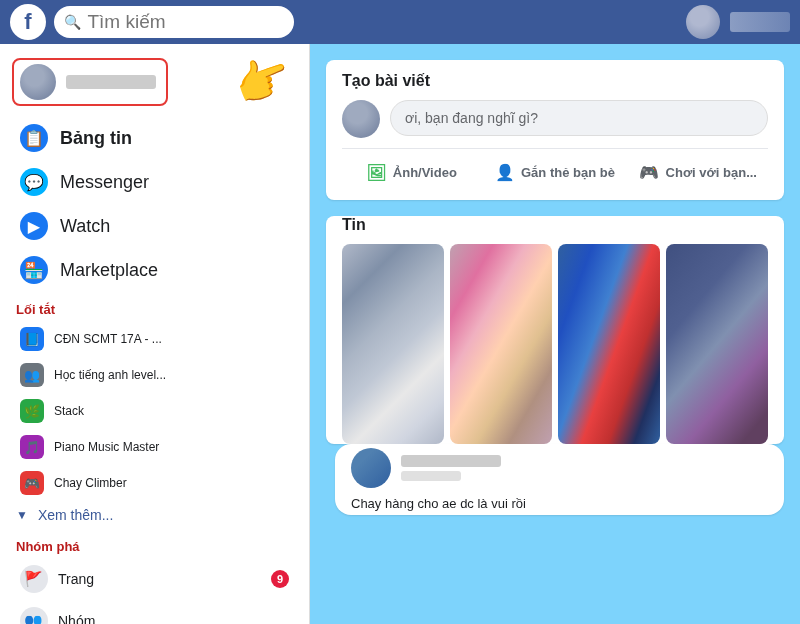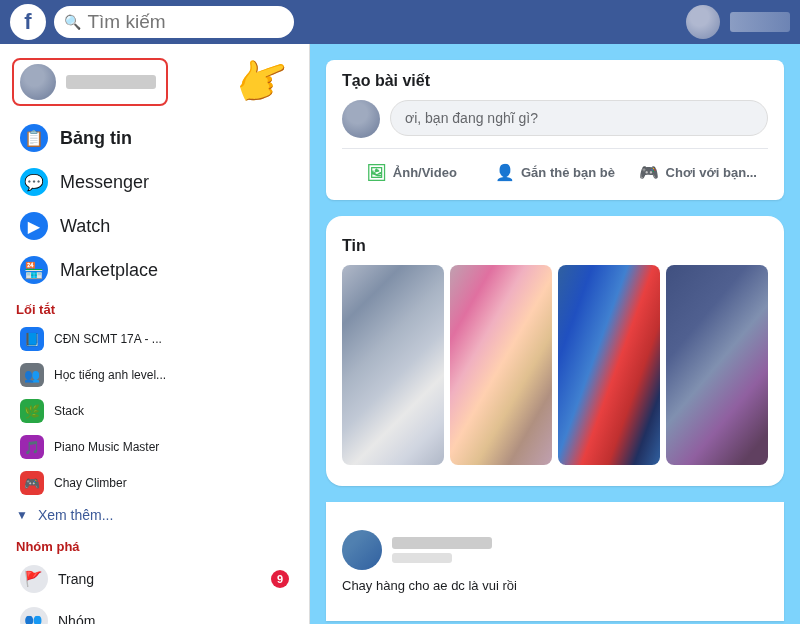--- a/index.html
+++ b/index.html
@@ -273,10 +273,10 @@
     
     .news-box {
       background: #fff;
-      border-radius: 16px;
-      padding: 21px 16px;
+      border-radius: 8px;
+      padding: 0 16px;
       box-shadow: 0 1px 2px rgba(0,0,0,0.1);
-      margin-bottom: 16px;
+      margin-bottom: 0;
     }
     .news-title { font-size: 16px; font-weight: 700; color: #1c1e21; margin-bottom: 10px; }
     .news-grid {

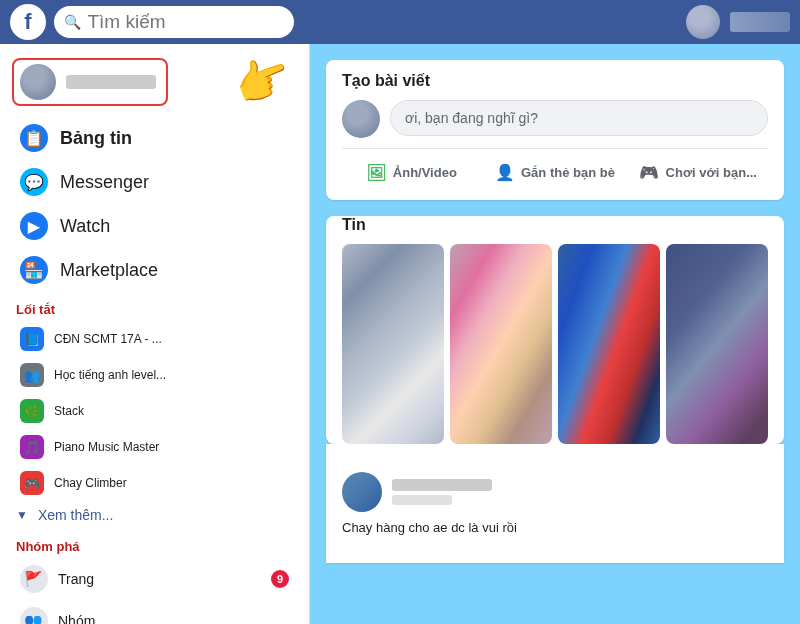--- a/index.html
+++ b/index.html
@@ -309,9 +309,10 @@
     
     .post-box {
       background: #fff;
-      border-radius: 0;
-      padding: 28px 16px;
+      border-radius: 16px;
+      padding: 4px 16px;
       box-shadow: 0 1px 2px rgba(0,0,0,0.1);
+      margin-left: 9px;
     }
     .post-header {
       display: flex;

